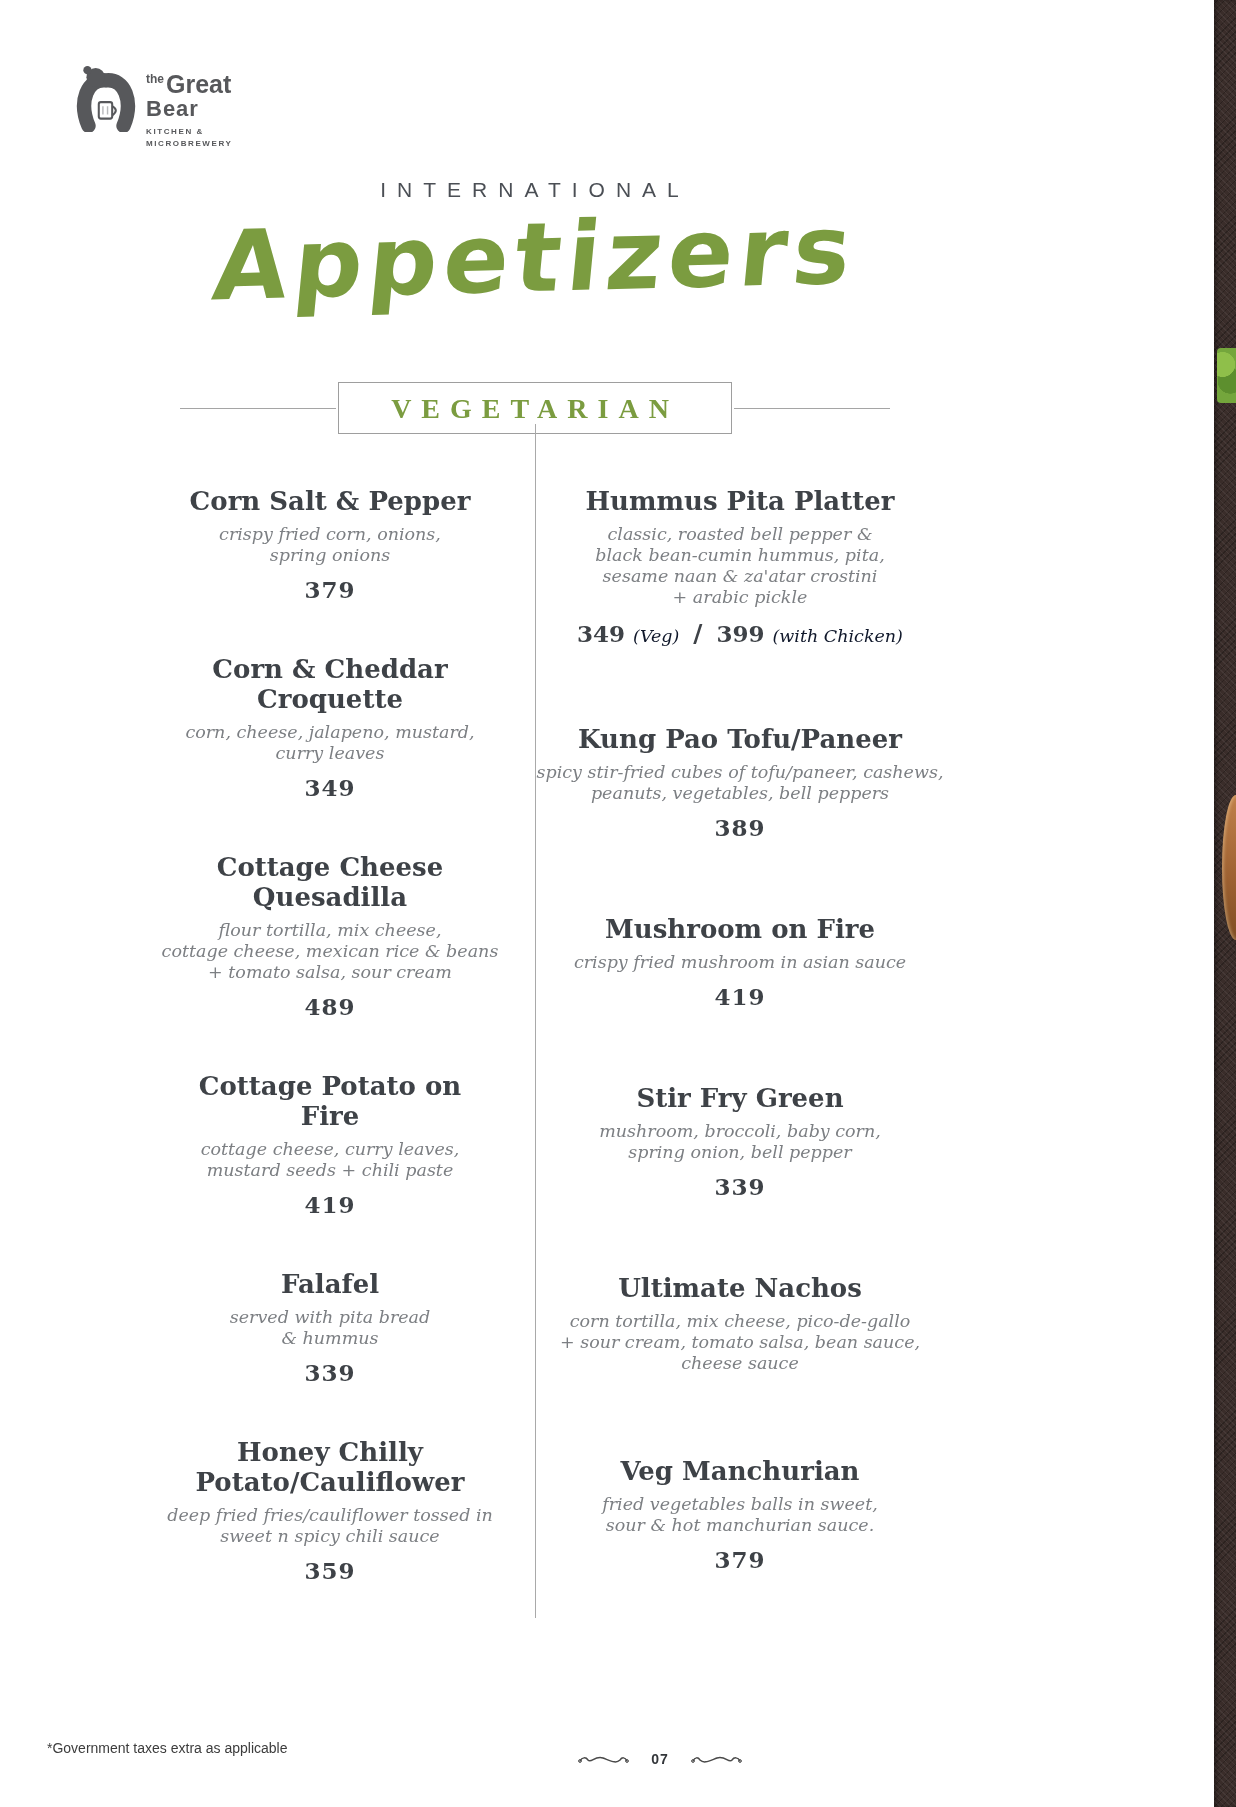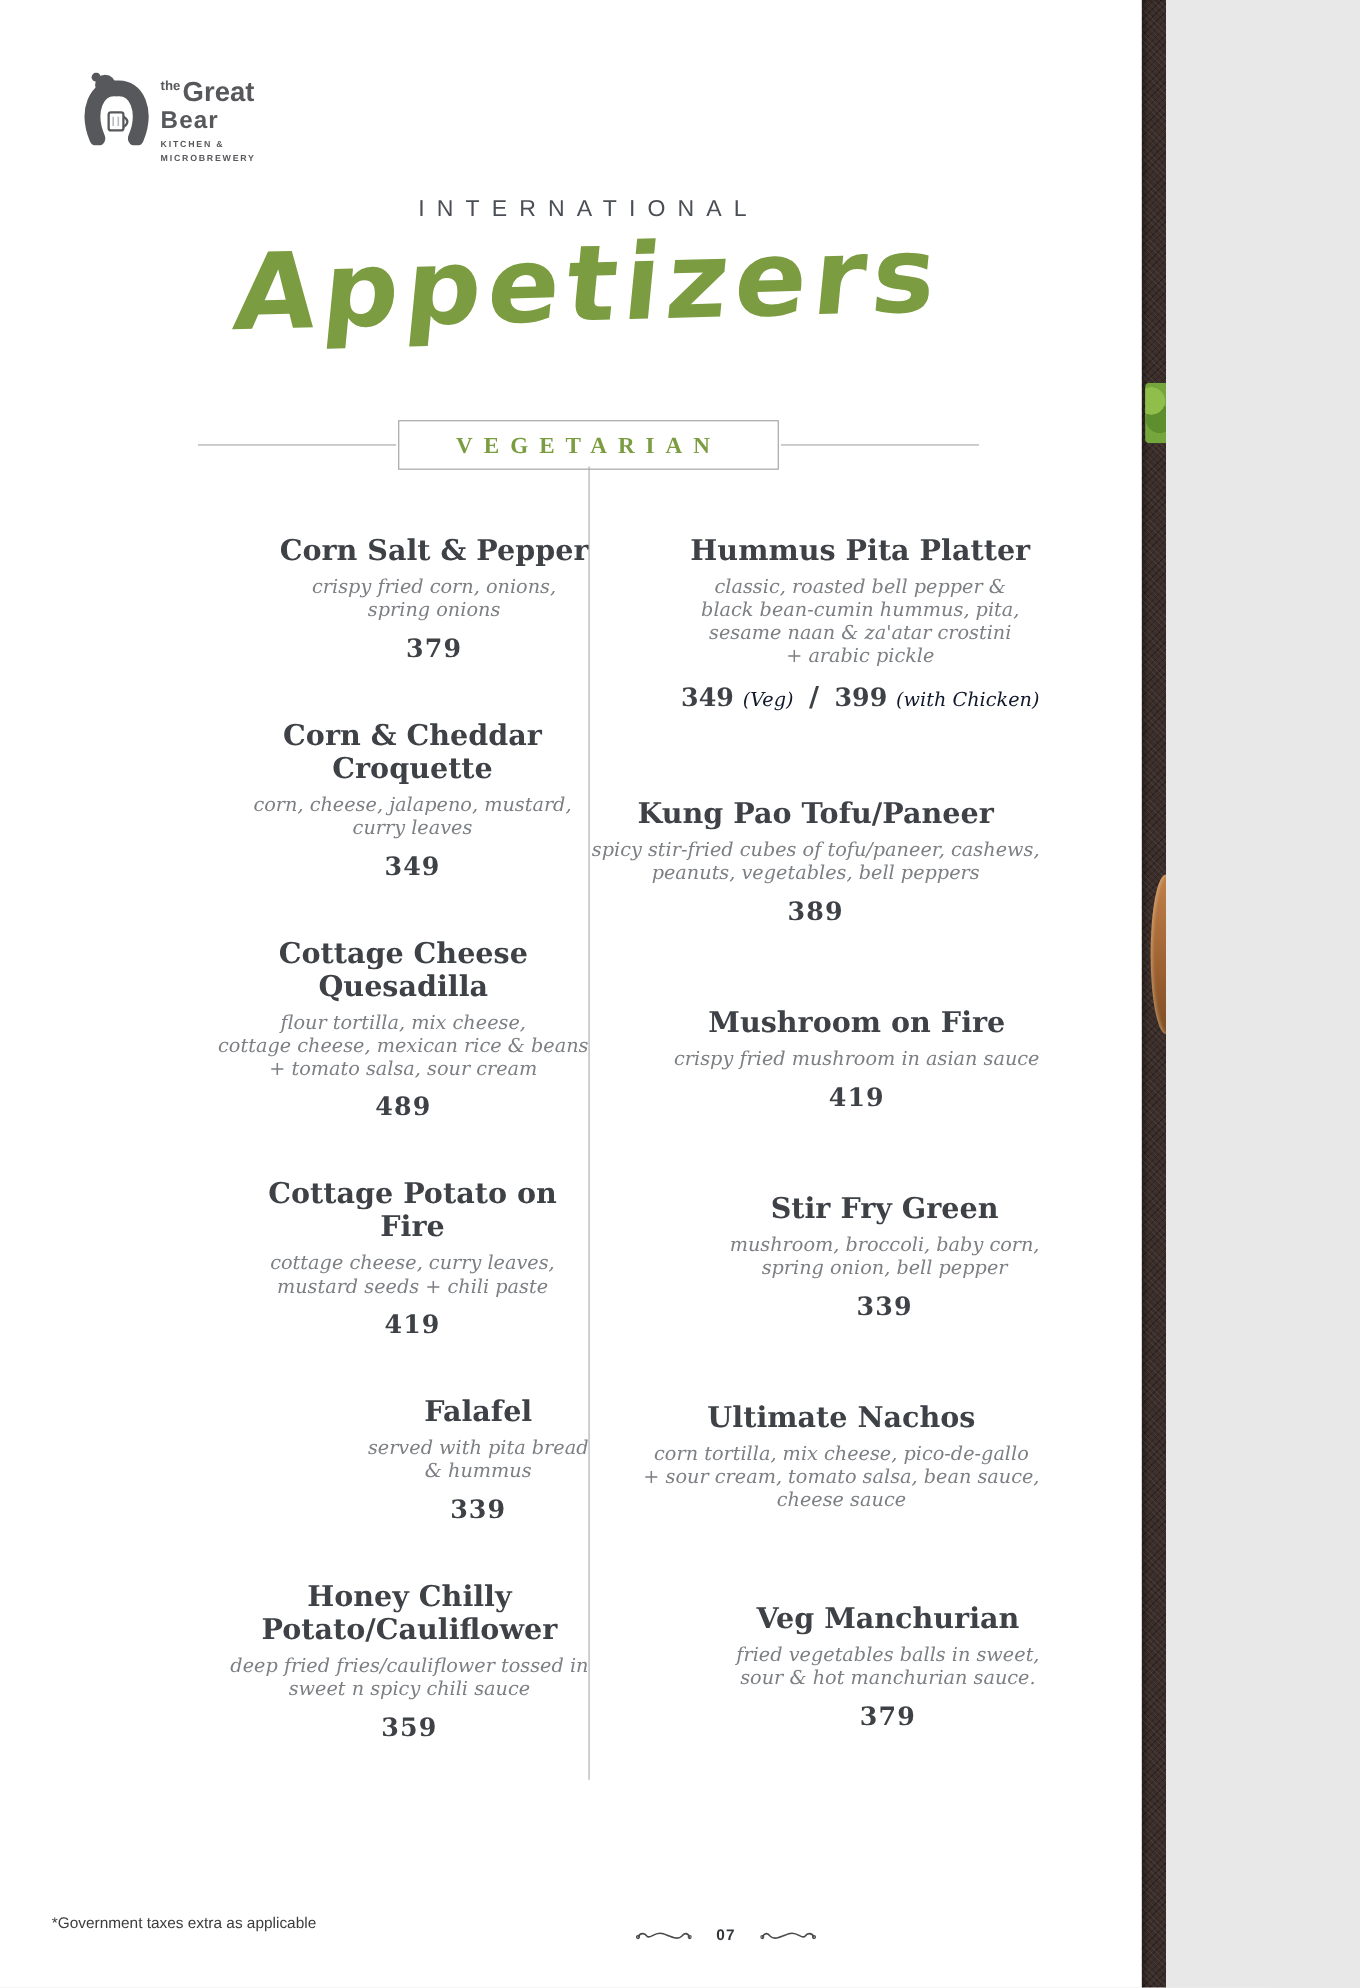--- a/index.html
+++ b/index.html
@@ -3,7 +3,7 @@
 <meta charset="utf-8">
 <style>
   html,body{margin:0;padding:0;background:#e8e8e8;}
-  .page{position:relative;width:1060px;height:1807px;background:#ffffff;overflow:hidden;
+  .page{position:relative;width:1236px;height:1807px;background:#ffffff;overflow:hidden;
         font-family:"Liberation Sans",sans-serif;}
   
   .wall{position:absolute;right:0;top:0;width:22px;height:1807px;background:#3a2d2a;

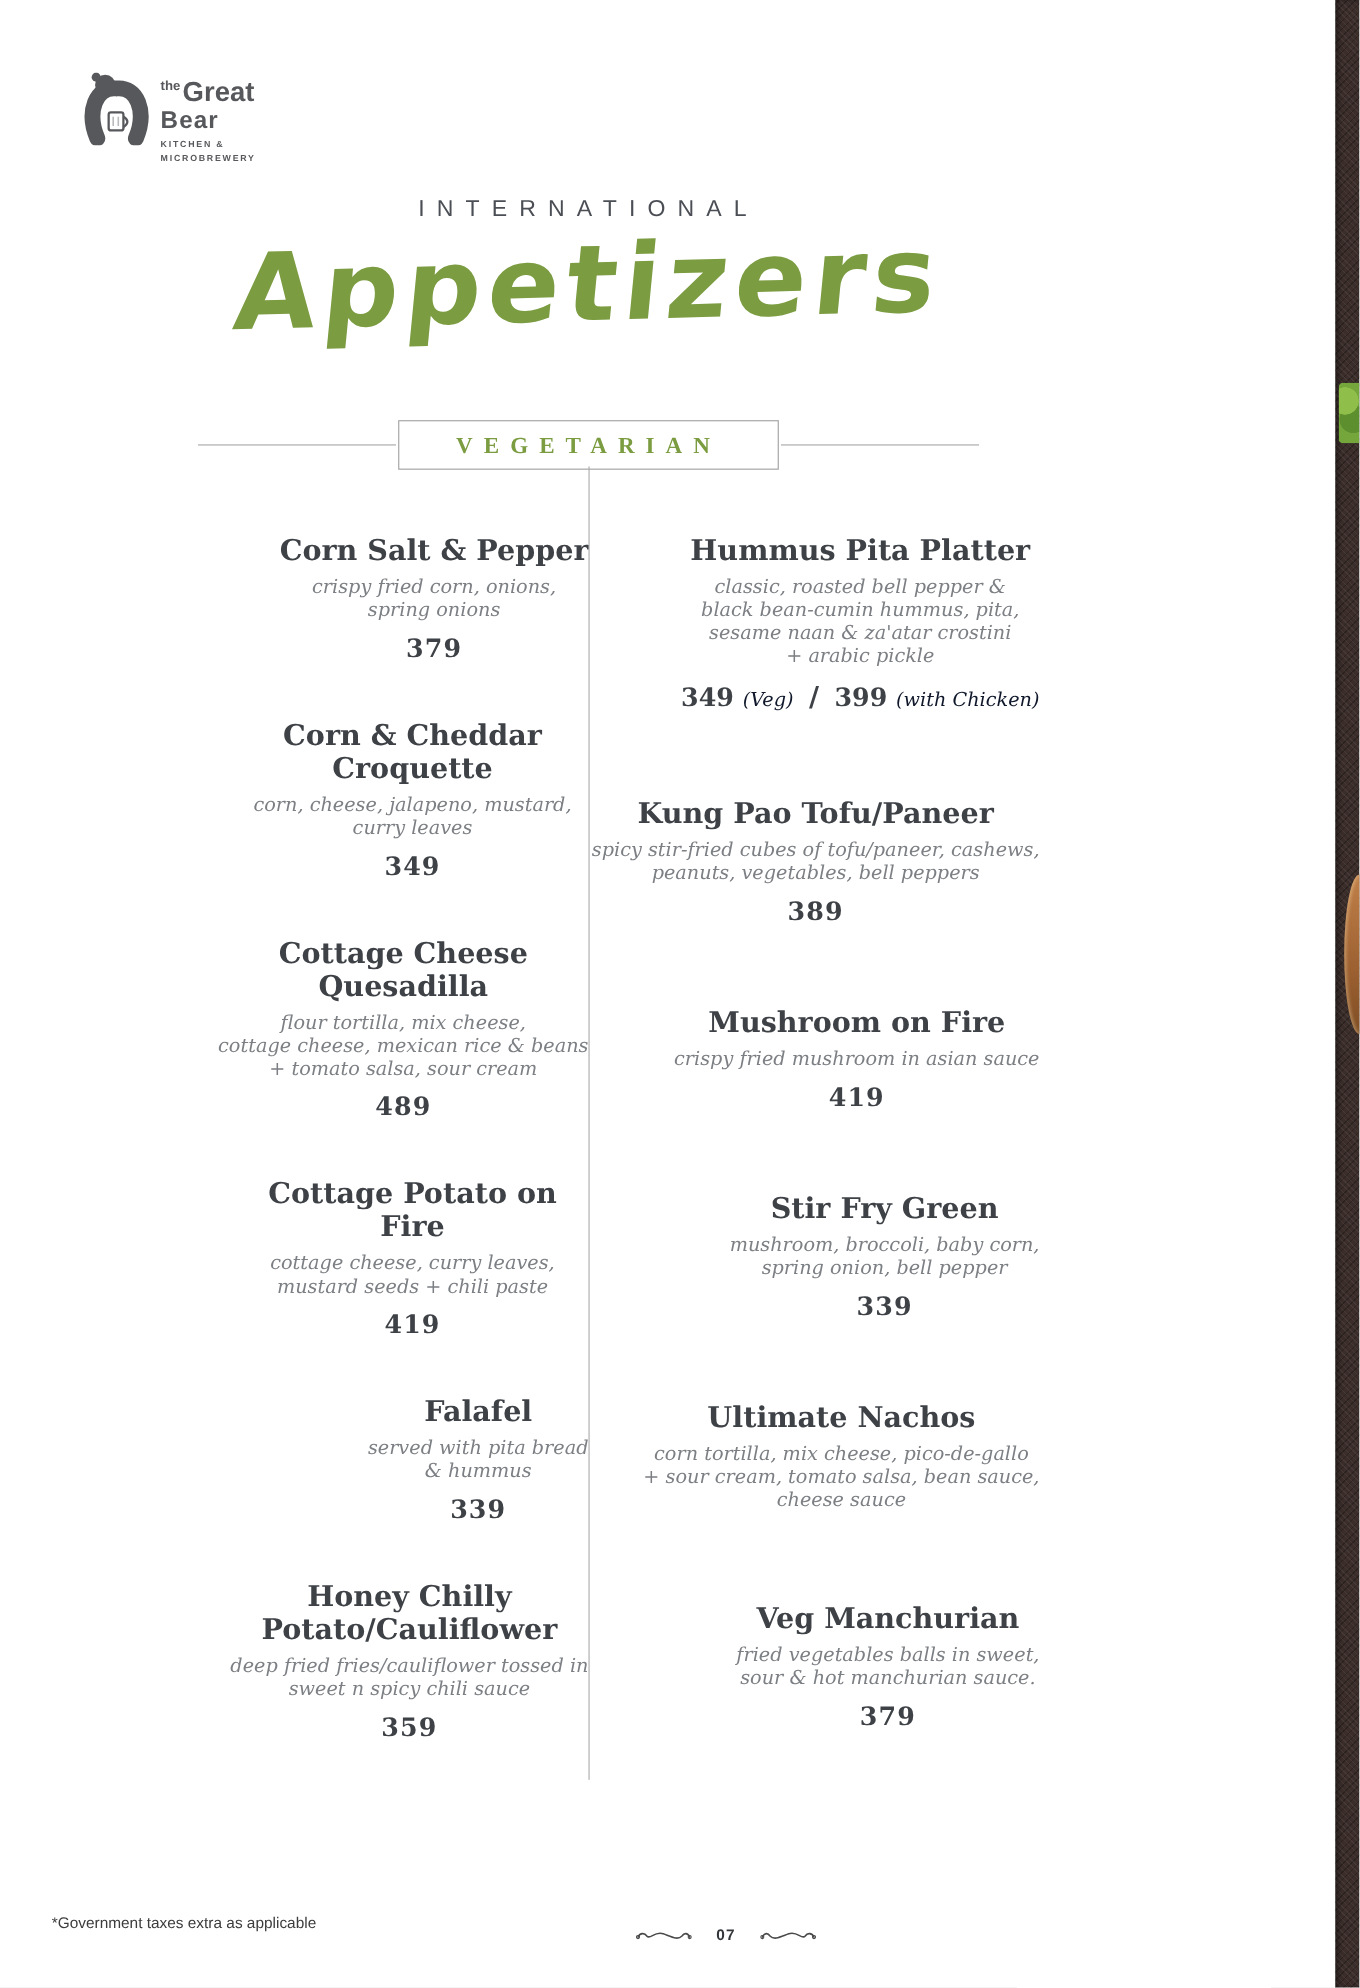--- a/index.html
+++ b/index.html
@@ -38,7 +38,7 @@
   .vegbox{position:relative;background:#fff;border:1px solid #9e9e9e;padding:10px 52px 8px;margin:0 2px;}
   .vegbox::after{content:"";position:absolute;left:4px;top:5px;right:-6px;bottom:-7px;
                  border:1px solid #bdbdbd;z-index:-1;}
-  .vegbox span{font-family:"Liberation Serif",serif;font-weight:bold;font-size:21px;
+  .vegbox span{font-family:"Liberation Serif",serif;font-weight:bold;font-size:28px;
                letter-spacing:10px;color:#7b9c40;}
   
   .menu{position:absolute;top:455px;left:0;width:100%;display:flex;}

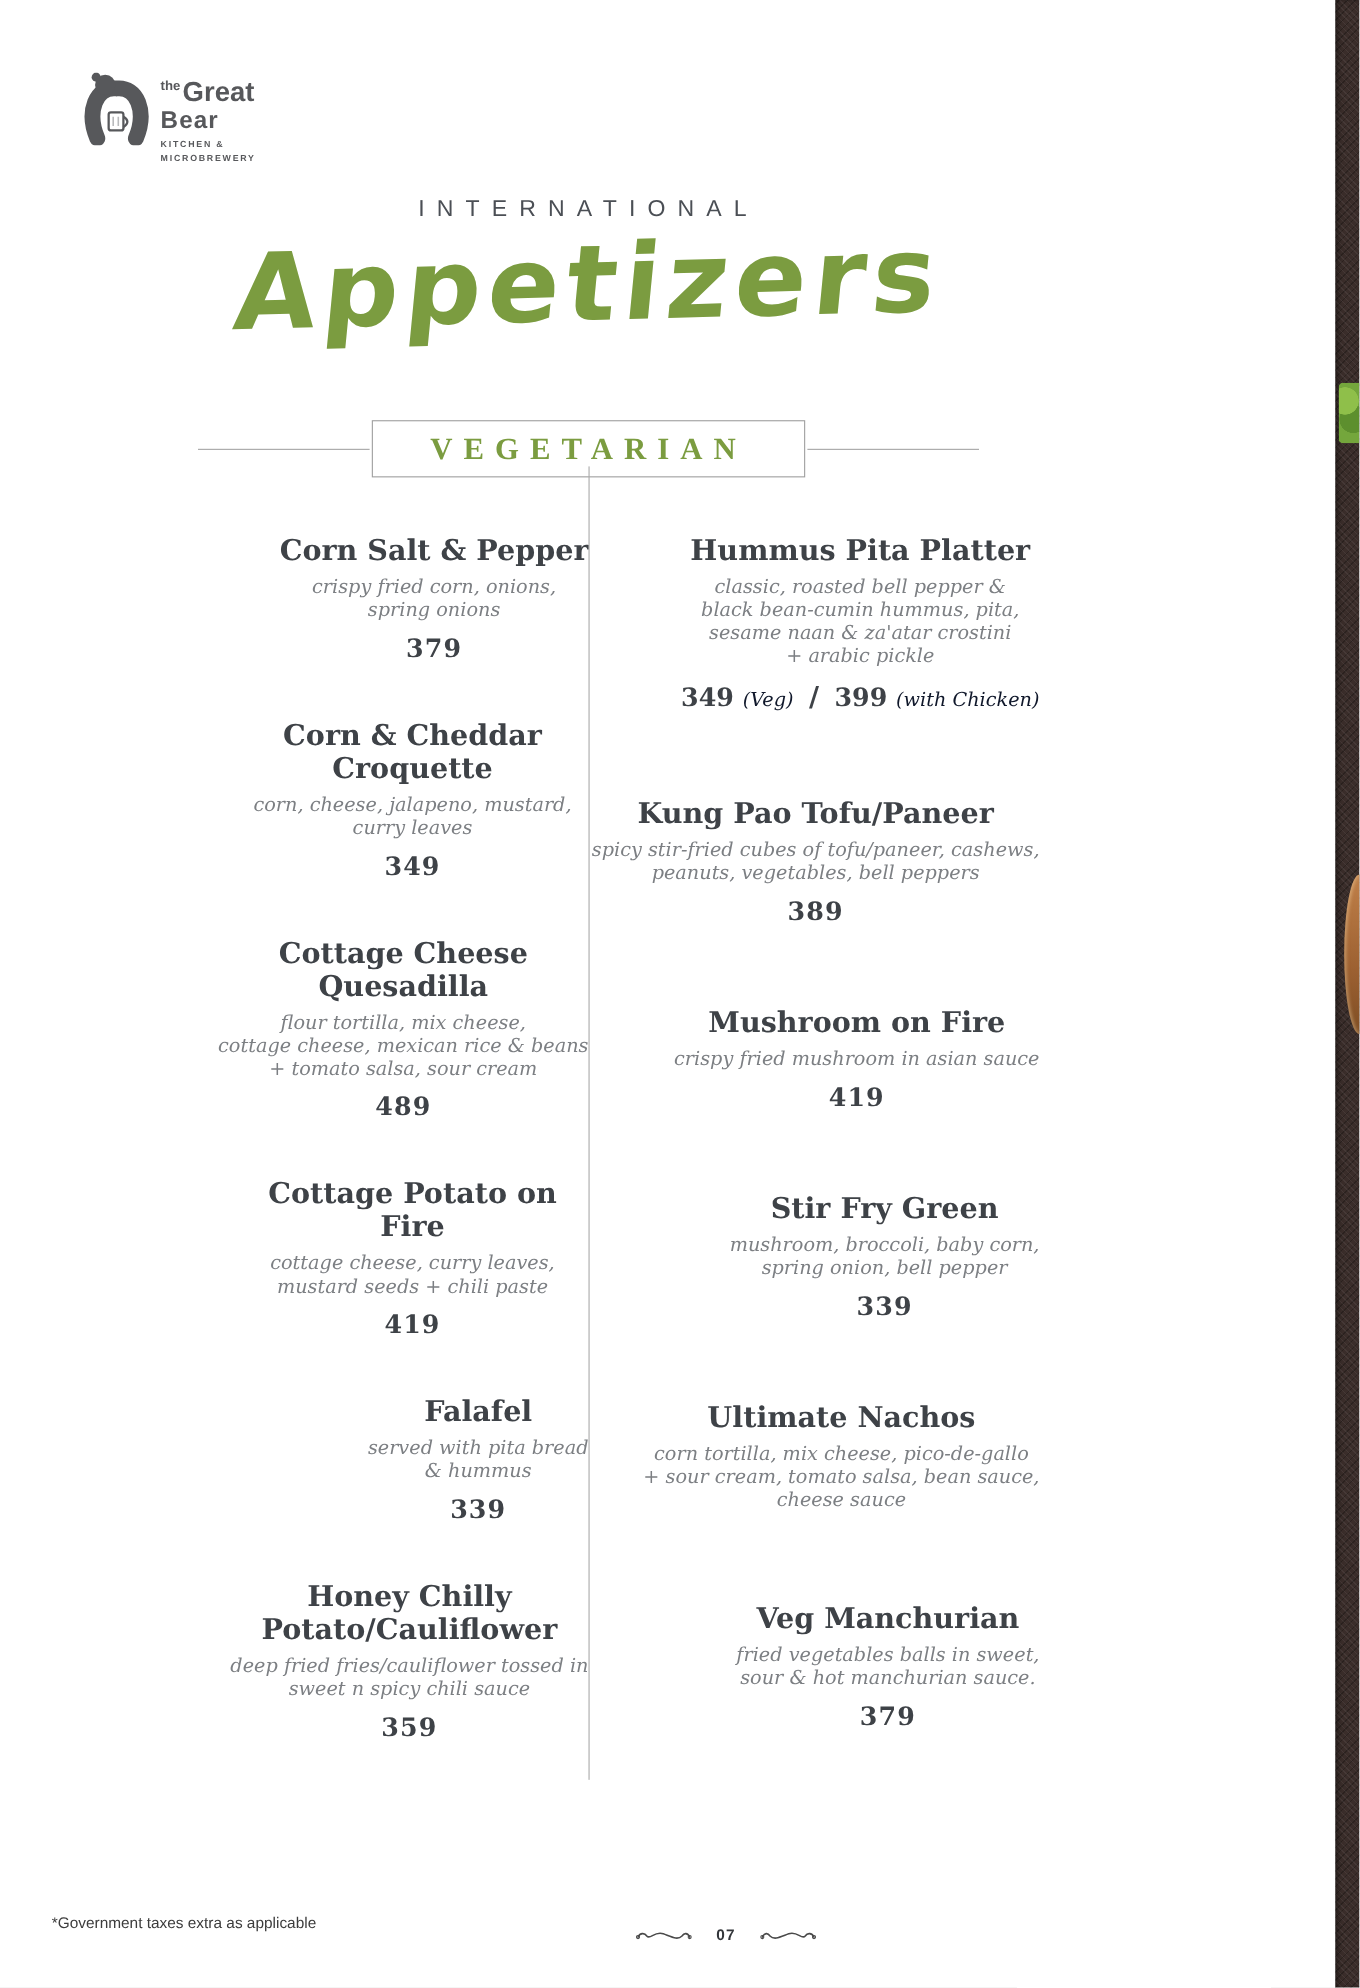--- a/index.html
+++ b/index.html
@@ -43,7 +43,7 @@
   
   .menu{position:absolute;top:455px;left:0;width:100%;display:flex;}
   .menu::before{content:"";position:absolute;left:calc(50% - .5px);top:-46px;height:1194px;width:1px;background:#a9a9a9;}
-  .col{width:50%;display:flex;flex-direction:column;align-items:flex-end;padding-top:16px;}
+  .col{width:50%;display:flex;flex-direction:column;align-items:center;padding-top:16px;}
   .item{text-align:center;}
   .col-left .item{margin-bottom:50px;}
   .col-right .item{margin-bottom:72px;}

